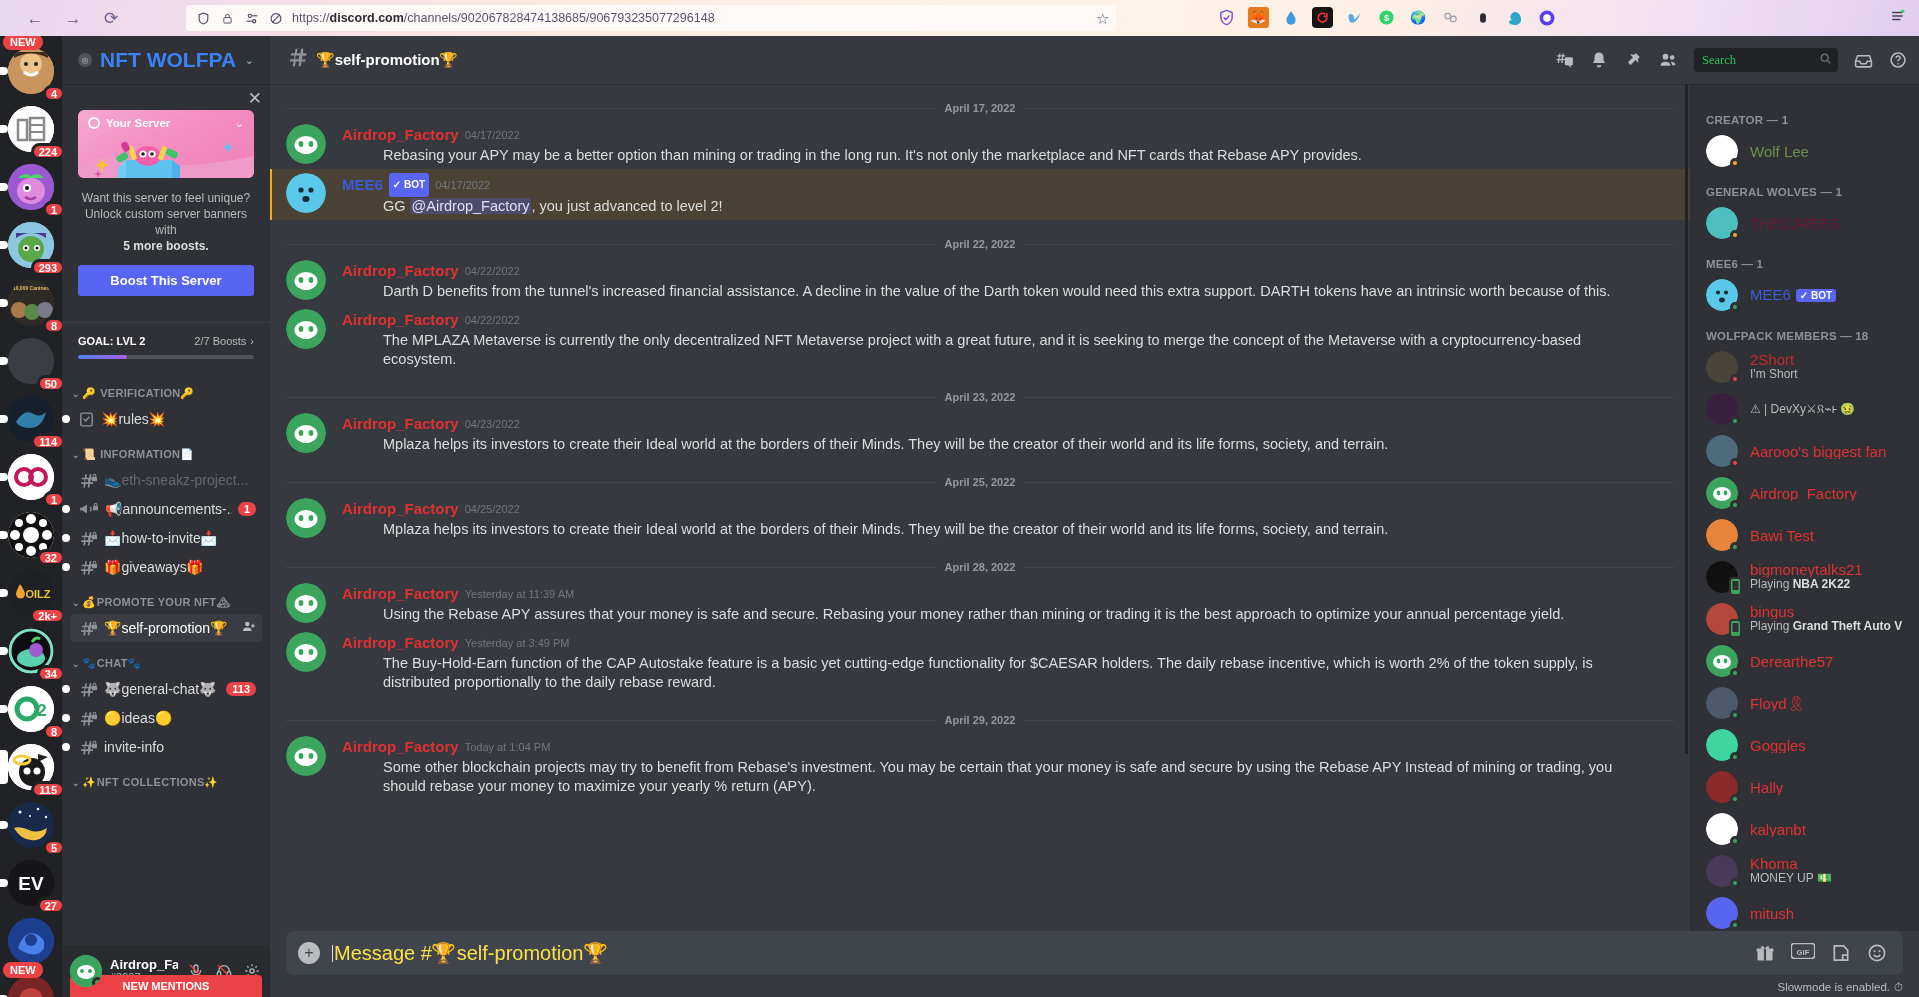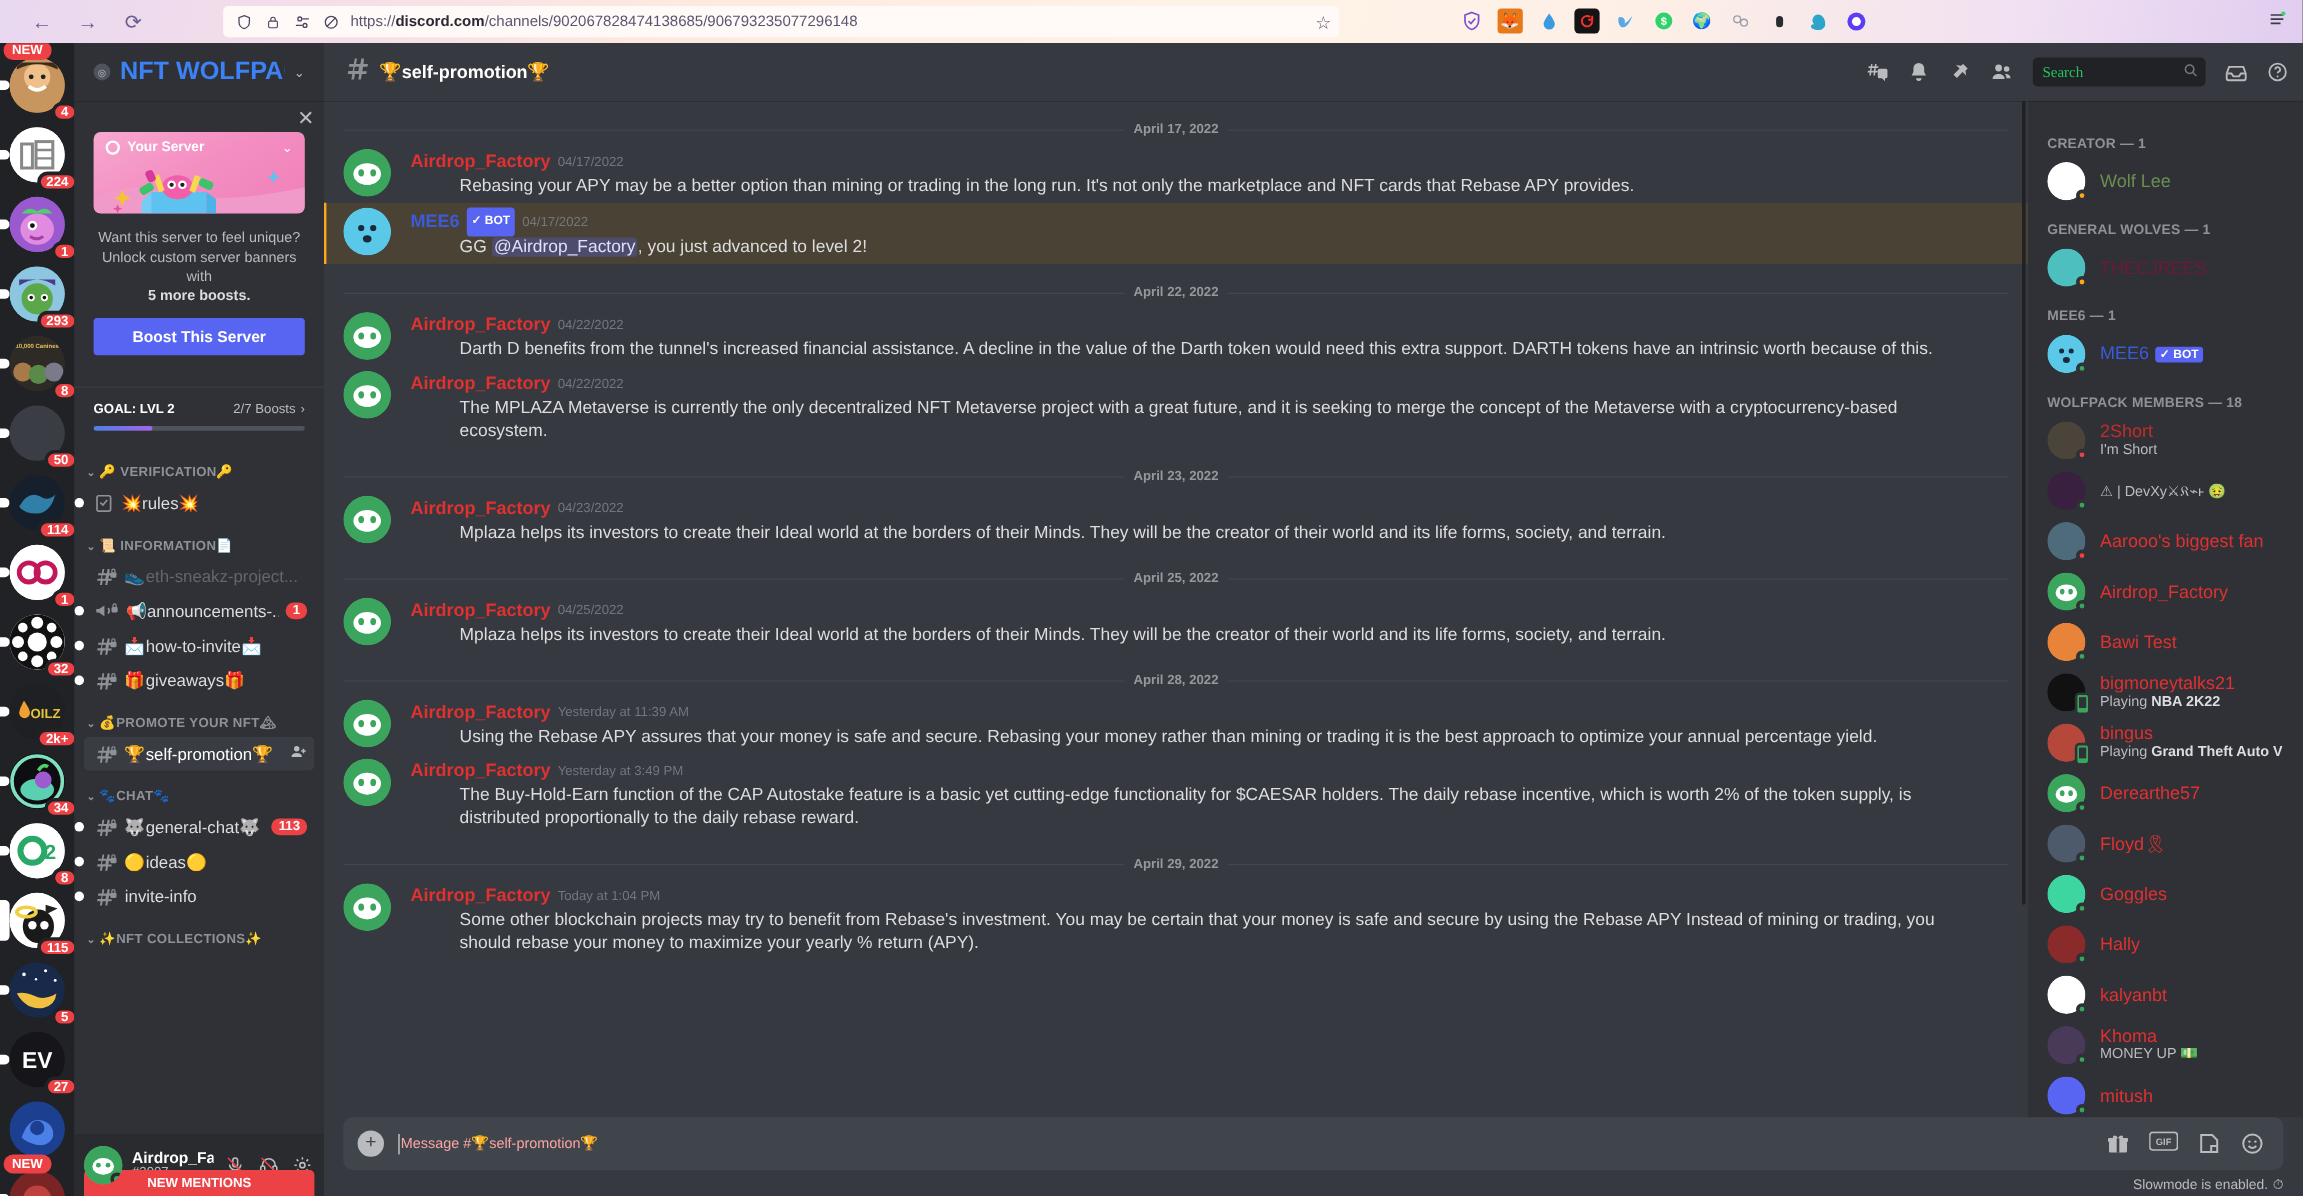--- a/index.html
+++ b/index.html
@@ -149,7 +149,7 @@
   }
   #plus-btn{ width:46px; display:flex; align-items:center; justify-content:center; color:#b9bbbe; font-size:15px; cursor:pointer;}
   .plus-circ{ width:22px; height:22px; border-radius:50%; background:#b9bbbe; color:#40444b; display:flex; align-items:center; justify-content:center; font-size:16px; font-weight:300;}
-  #composer-placeholder{ flex:1; color:#fca5a5; font-size:12px; display:flex; align-items:center; }
+  #composer-placeholder{ flex:1; color:#fde047; font-size:20px; display:flex; align-items:center; }
   .caret{ width:1px; height:17px; background:#dcddde; margin-right:1px; }
   #composer-icons{ display:flex; align-items:flex-start; gap:16px; }
   .comp-ico{ color:#b9bbbe; font-size:18px; cursor:pointer; display:flex; align-items:center;}

